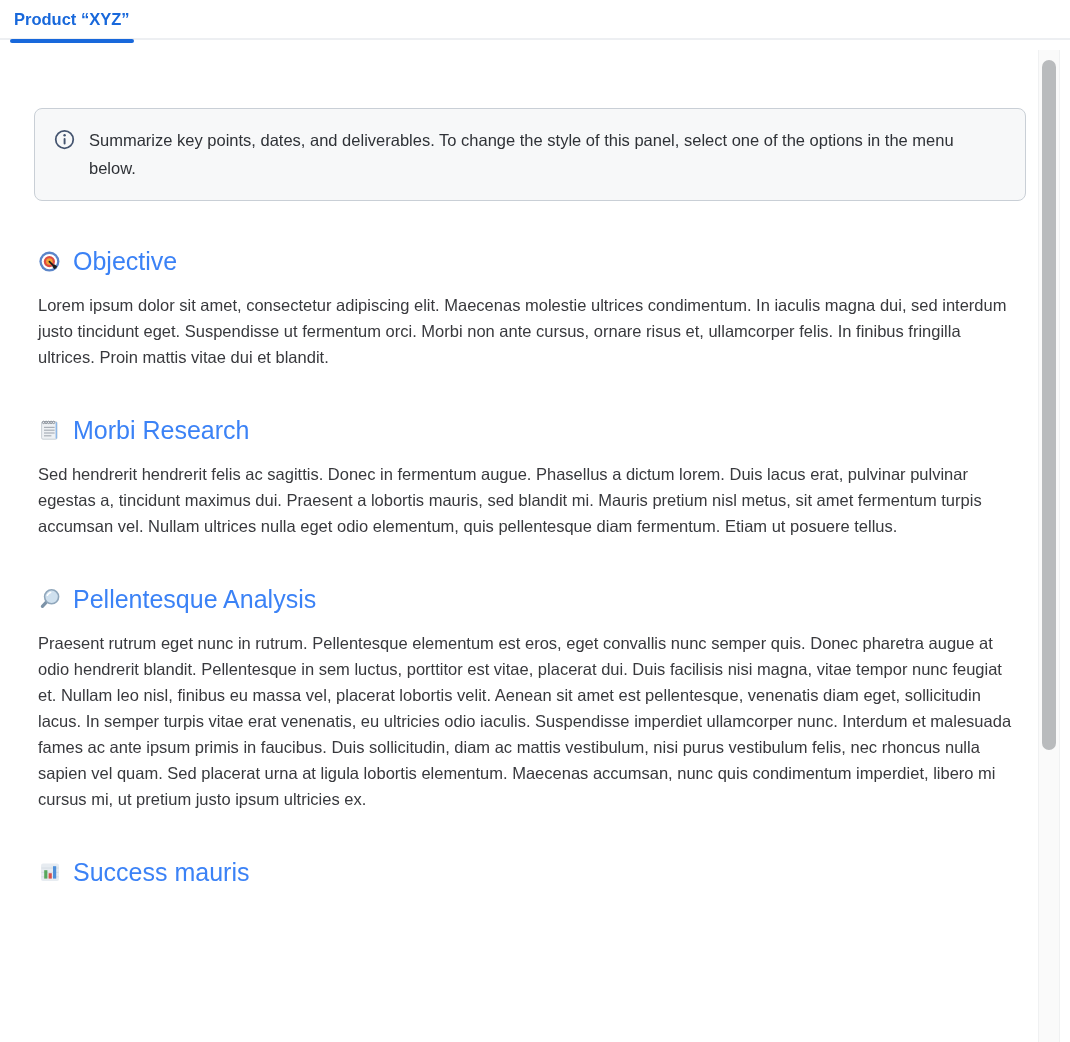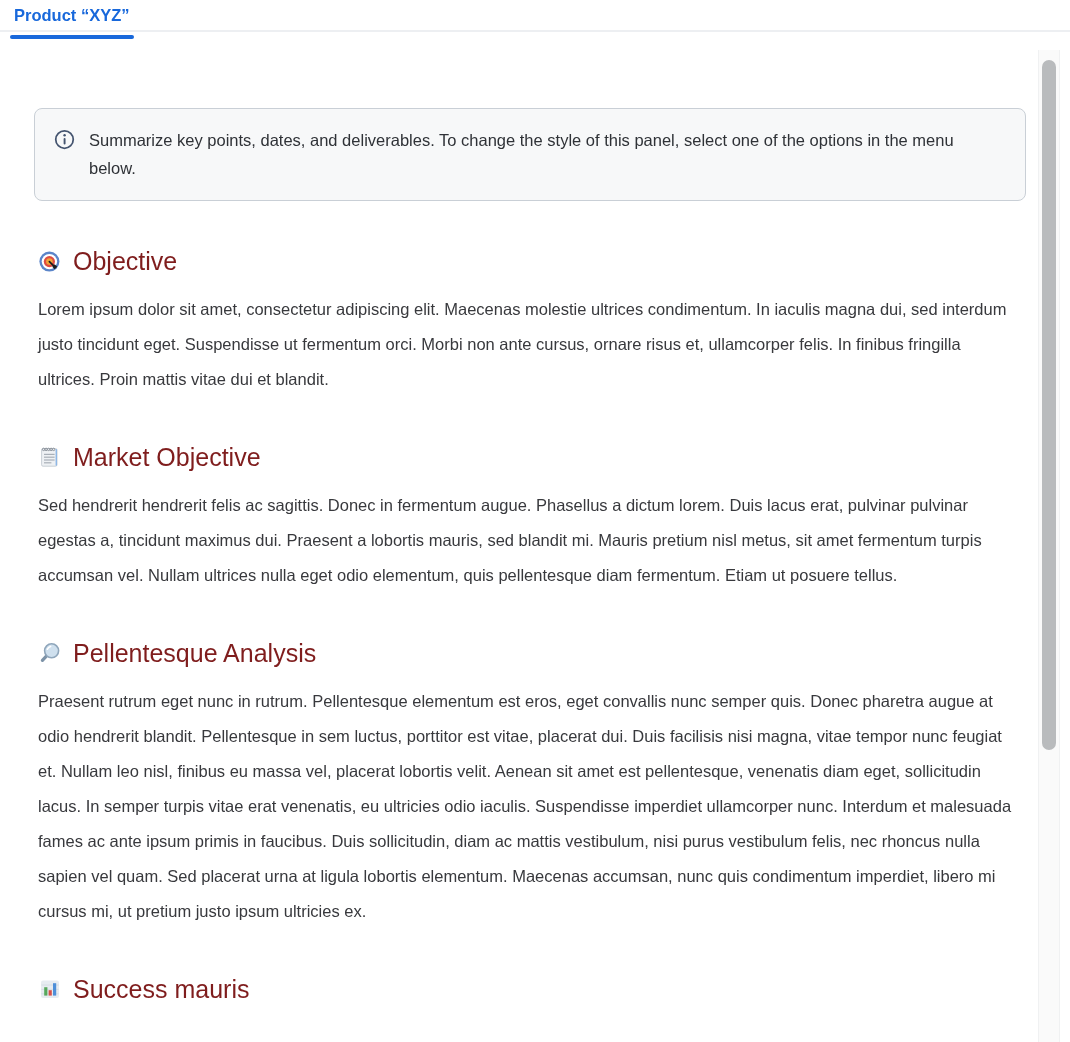--- a/index.html
+++ b/index.html
@@ -15,7 +15,7 @@
 
   
   .tabbar {
-    height: 32px;
+    height: 40px;
     display: flex;
     align-items: center;
     padding-left: 13px;

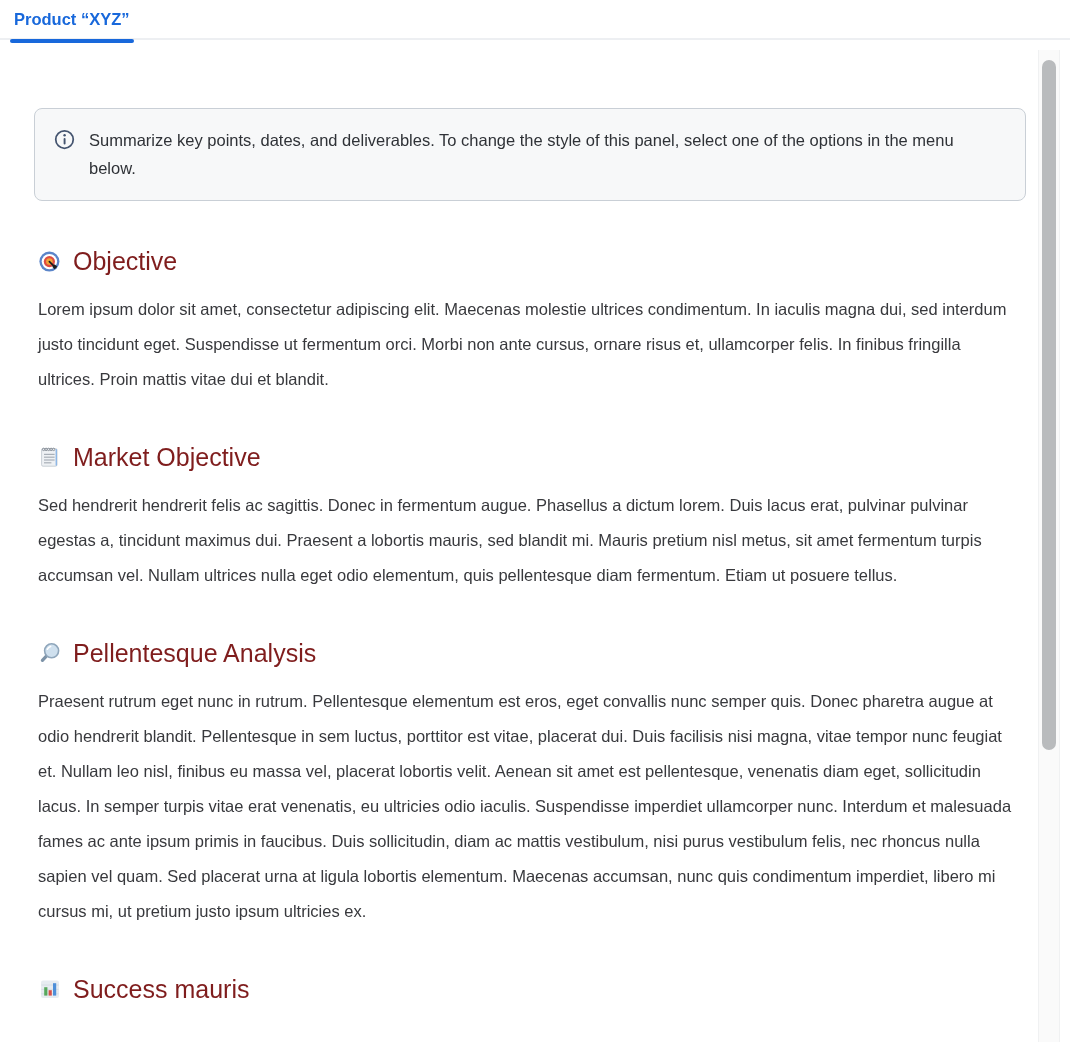--- a/index.html
+++ b/index.html
@@ -80,7 +80,7 @@
     margin: 45px 0 16px 0;
     font-size: 25px;
     font-weight: 500;
-    color: #7f1d1d;
+    color: #3b82f6;
     line-height: 30px;
   }
   .section-heading .h-icon { flex: 0 0 auto; display: inline-flex; }

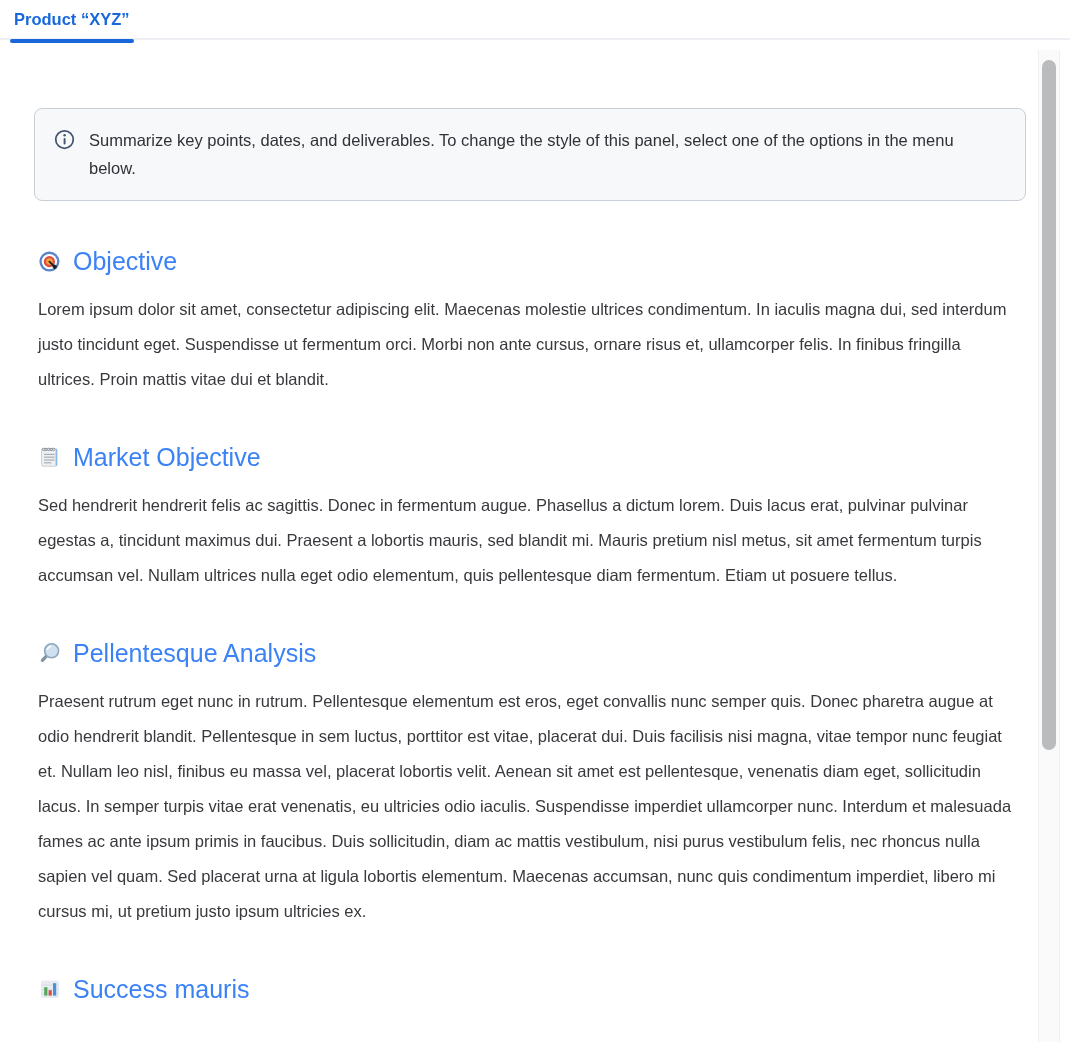--- a/index.html
+++ b/index.html
@@ -87,7 +87,7 @@
 
   .body-para {
     font-size: 16.5px;
-    line-height: 35px;
+    line-height: 26px;
     color: #38393d;
     max-width: 990px;
   }

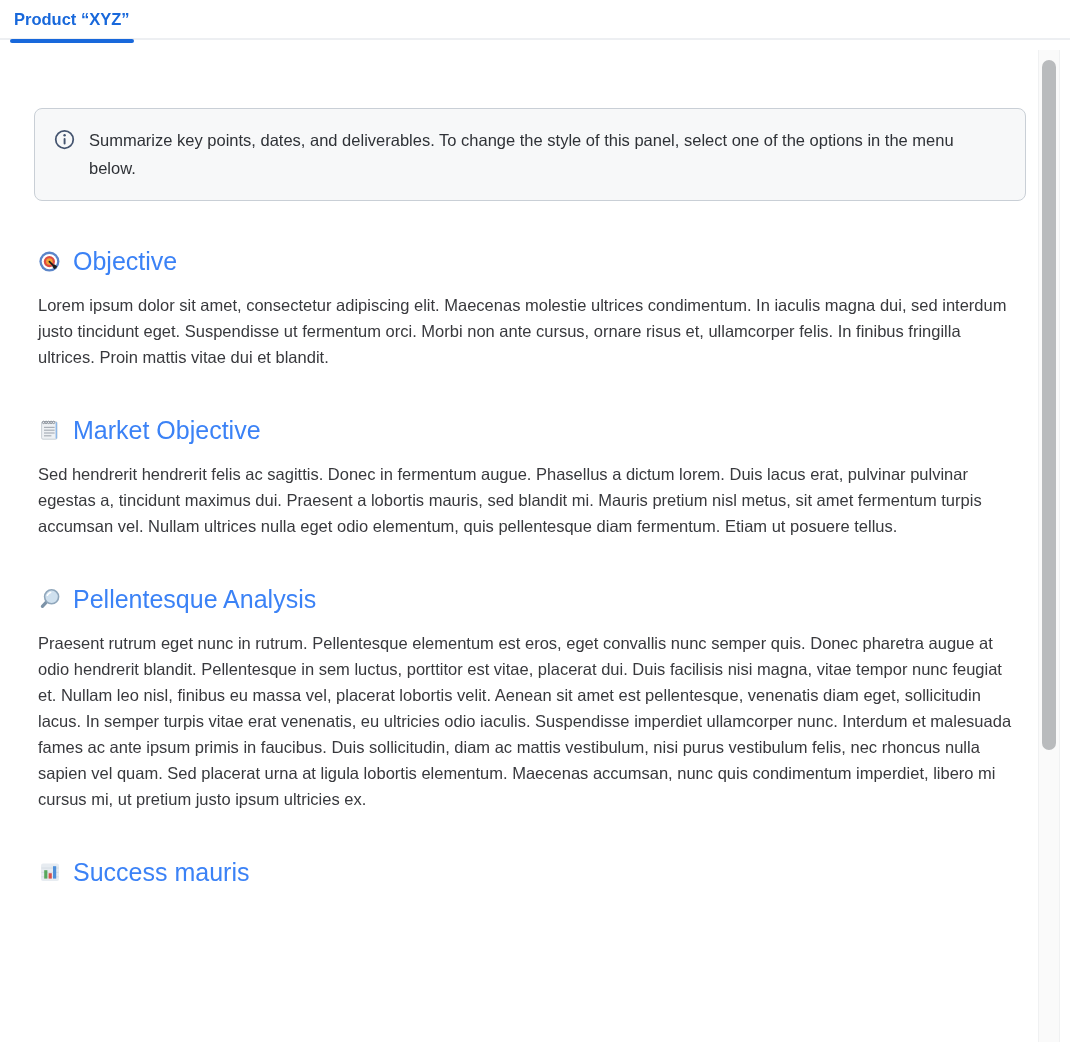--- a/index.html
+++ b/index.html
@@ -170,7 +170,7 @@
           </g>
         </svg>
       </span>
-      <span>Market Objective</span>
+      <span>Morbi Research</span>
     </div>
     <p class="body-para">Sed hendrerit hendrerit felis ac sagittis. Donec in fermentum augue. Phasellus a dictum lorem. Duis lacus erat, pulvinar pulvinar egestas a, tincidunt maximus dui. Praesent a lobortis mauris, sed blandit mi. Mauris pretium nisl metus, sit amet fermentum turpis accumsan vel. Nullam ultrices nulla eget odio elementum, quis pellentesque diam fermentum. Etiam ut posuere tellus.</p>
 

